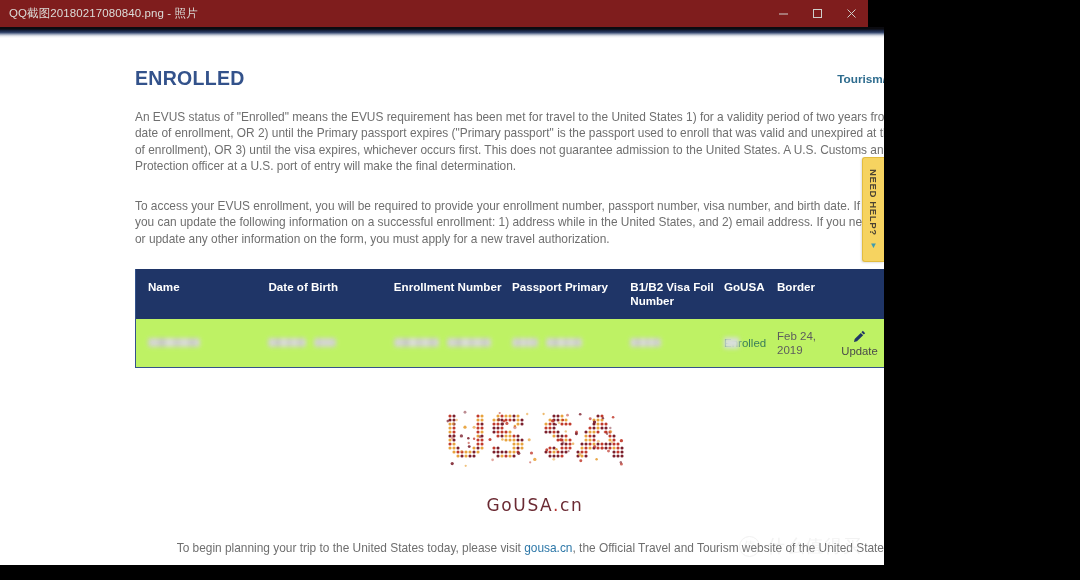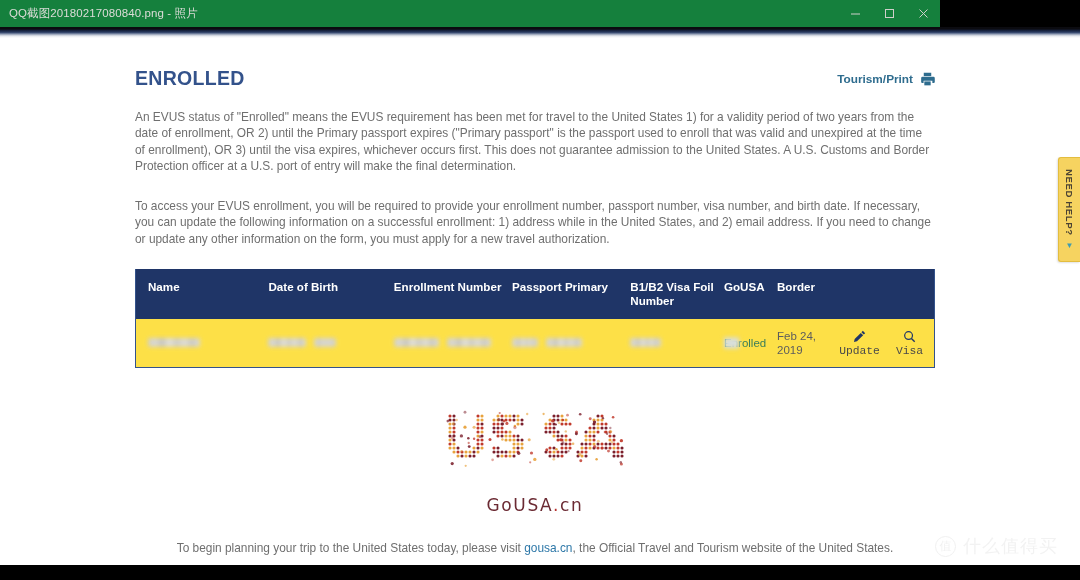--- a/index.html
+++ b/index.html
@@ -13,8 +13,8 @@
   
   .titlebar {
     position: absolute; top: 0; left: 0;
-    width: 940px; height: 27px;
-    background: #15803d;
+    width: 868px; height: 27px;
+    background: #7f1d1d;
     display: flex; align-items: center;
     color: #d8d8d4;
     justify-content: center;

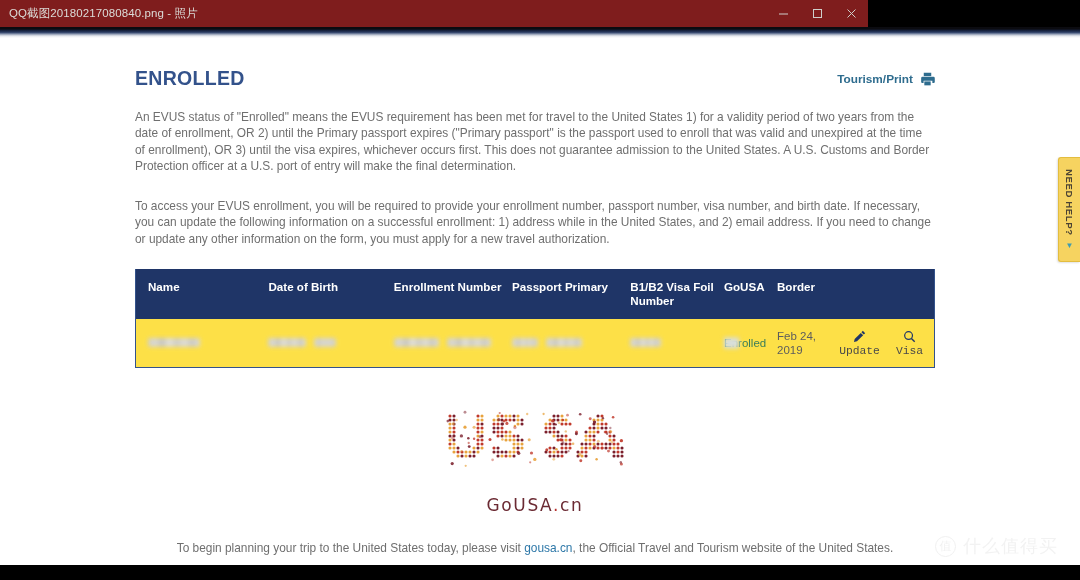--- a/index.html
+++ b/index.html
@@ -38,7 +38,7 @@
   .page {
     position: absolute;
     top: 27px; left: 0;
-    width: 1080px; height: 553px;
+    width: 884px; height: 553px;
     background: #ffffff;
     overflow: hidden;
   }

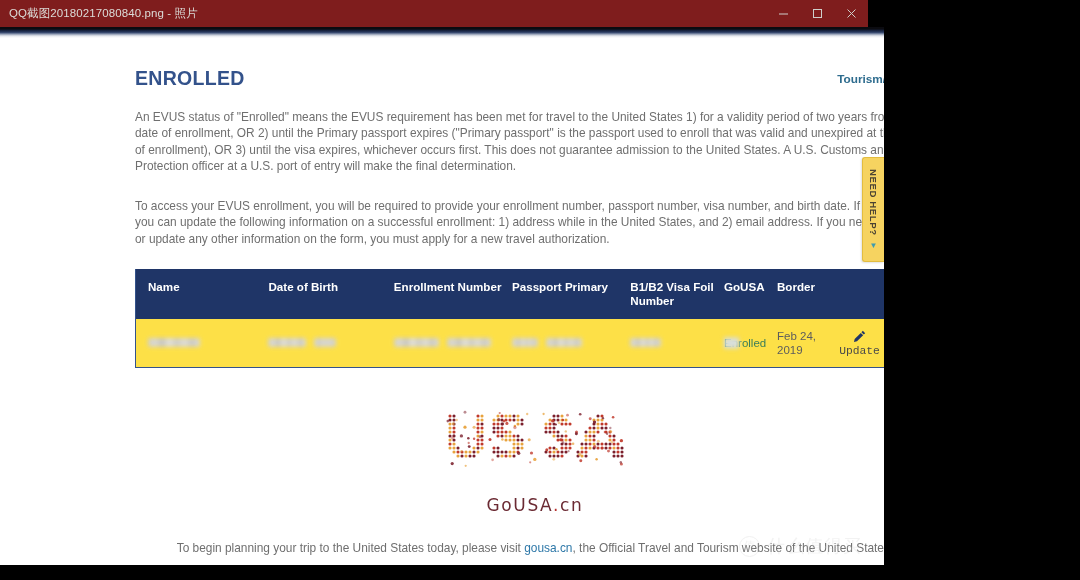--- a/index.html
+++ b/index.html
@@ -101,7 +101,7 @@
     margin-top: 22px;
     border: 1px solid #33528b;
     border-top: none;
-    background: #fde047;
+    background: #bef264;
   }
   table.evus { width: 100%; border-collapse: collapse; table-layout: fixed; }
   table.evus thead th {

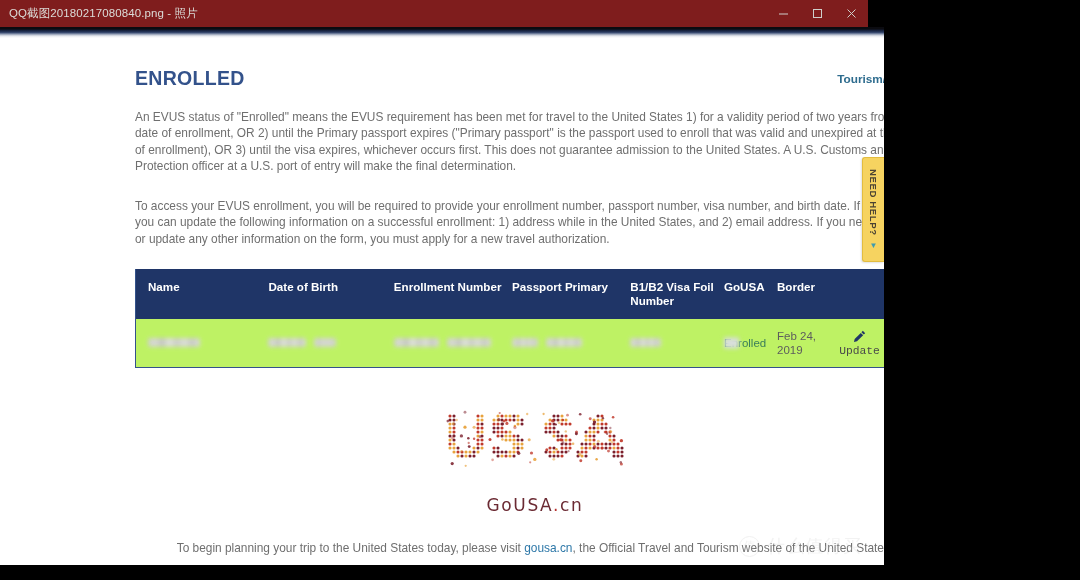--- a/index.html
+++ b/index.html
@@ -164,7 +164,7 @@
     color: #555;
   }
   .action-inner { display: flex; flex-direction: column; align-items: center; gap: 2px; cursor: pointer; }
-  .action-label { font-size: 11.3px; color: #4a4a4a; font-family: Liberation Mono, monospace; }
+  .action-label { font-size: 11.3px; color: #4a4a4a; }
   .action-icon { color: #1f3567; display: block; }
 
   

